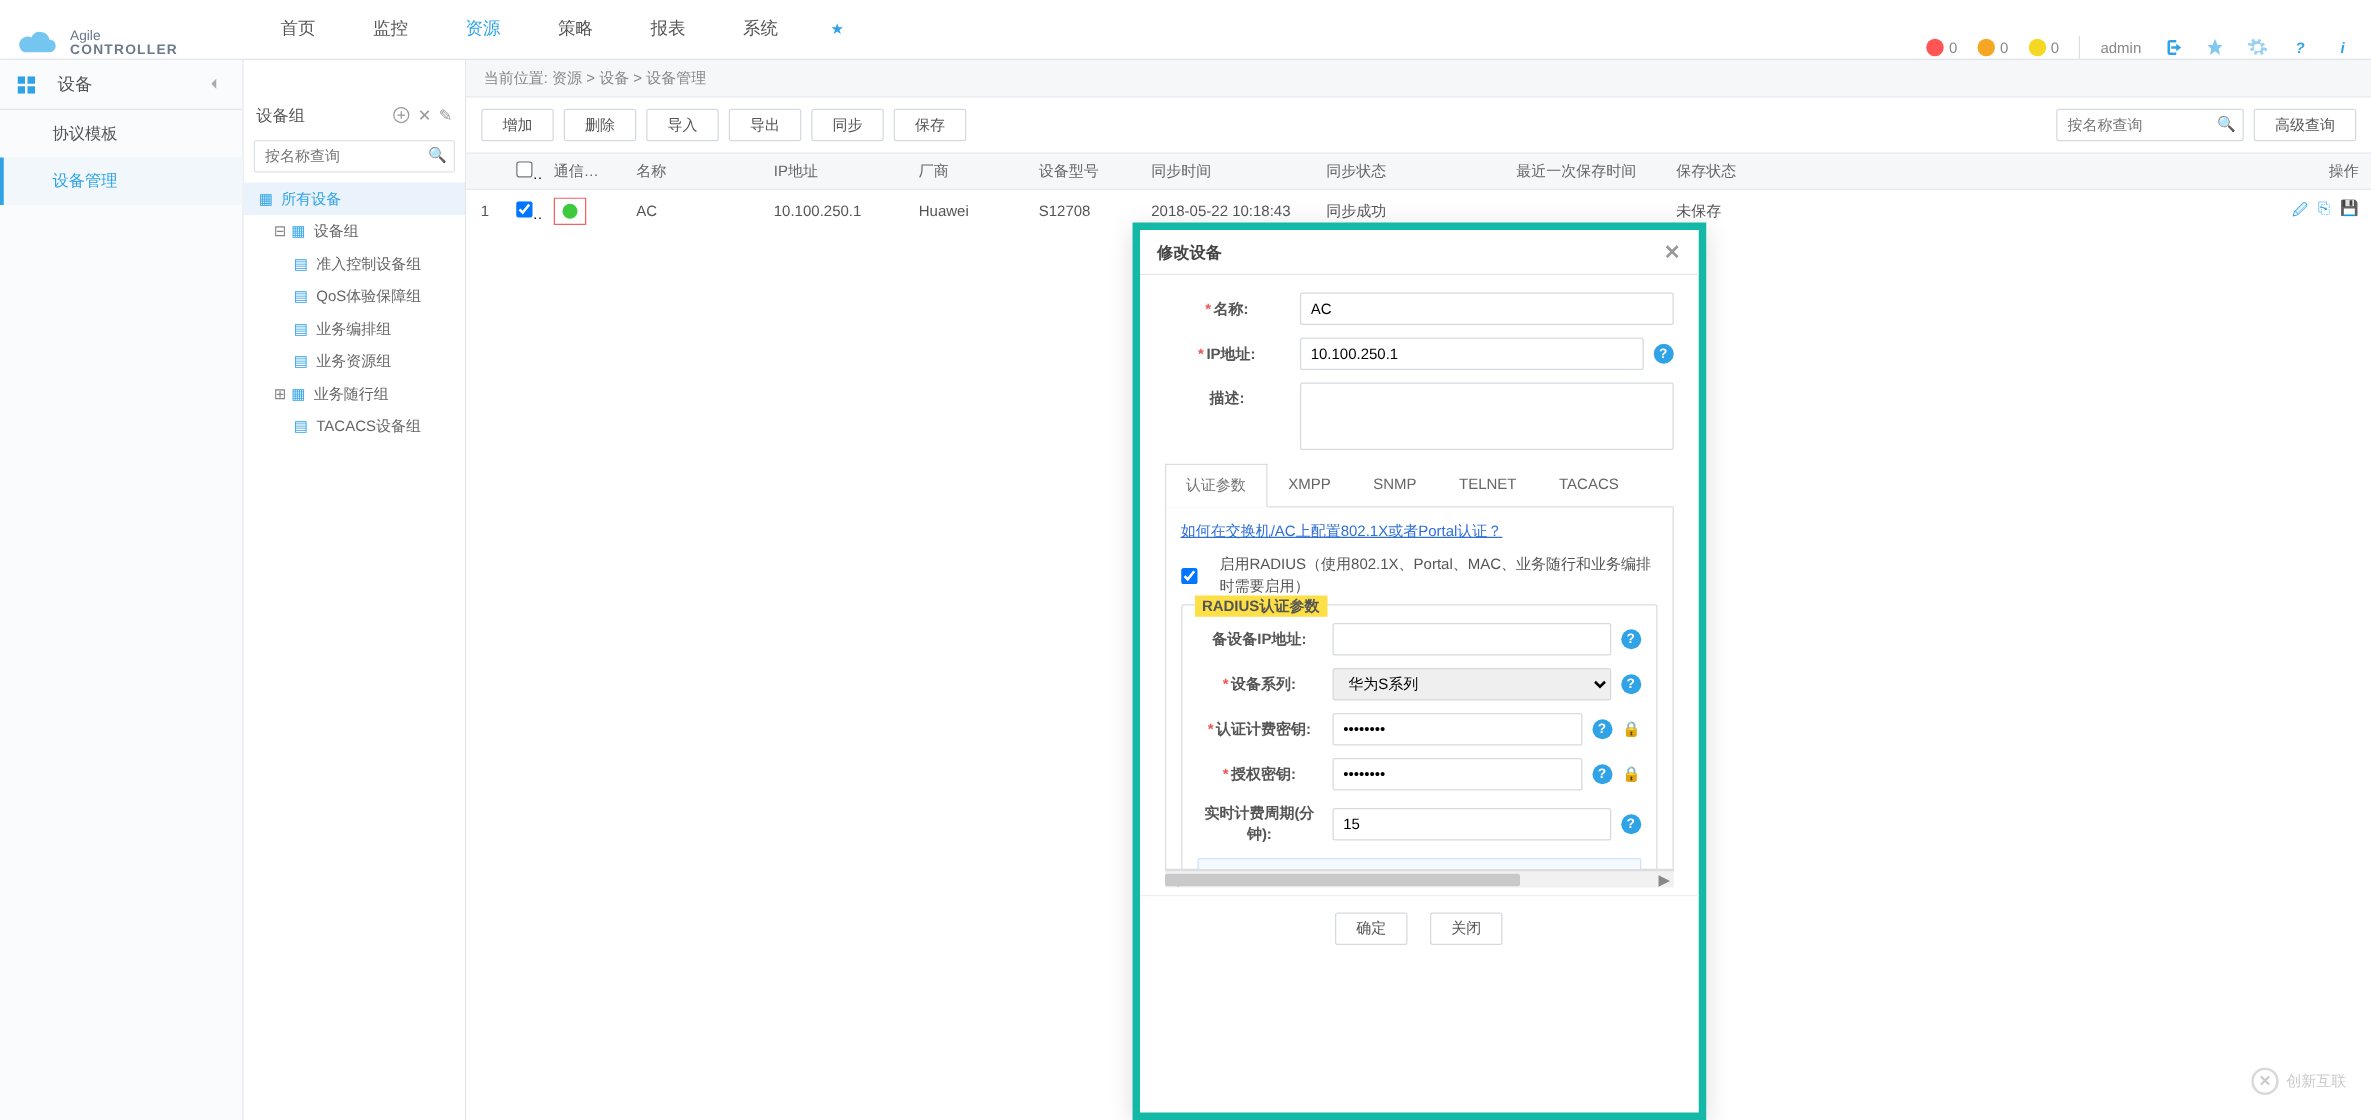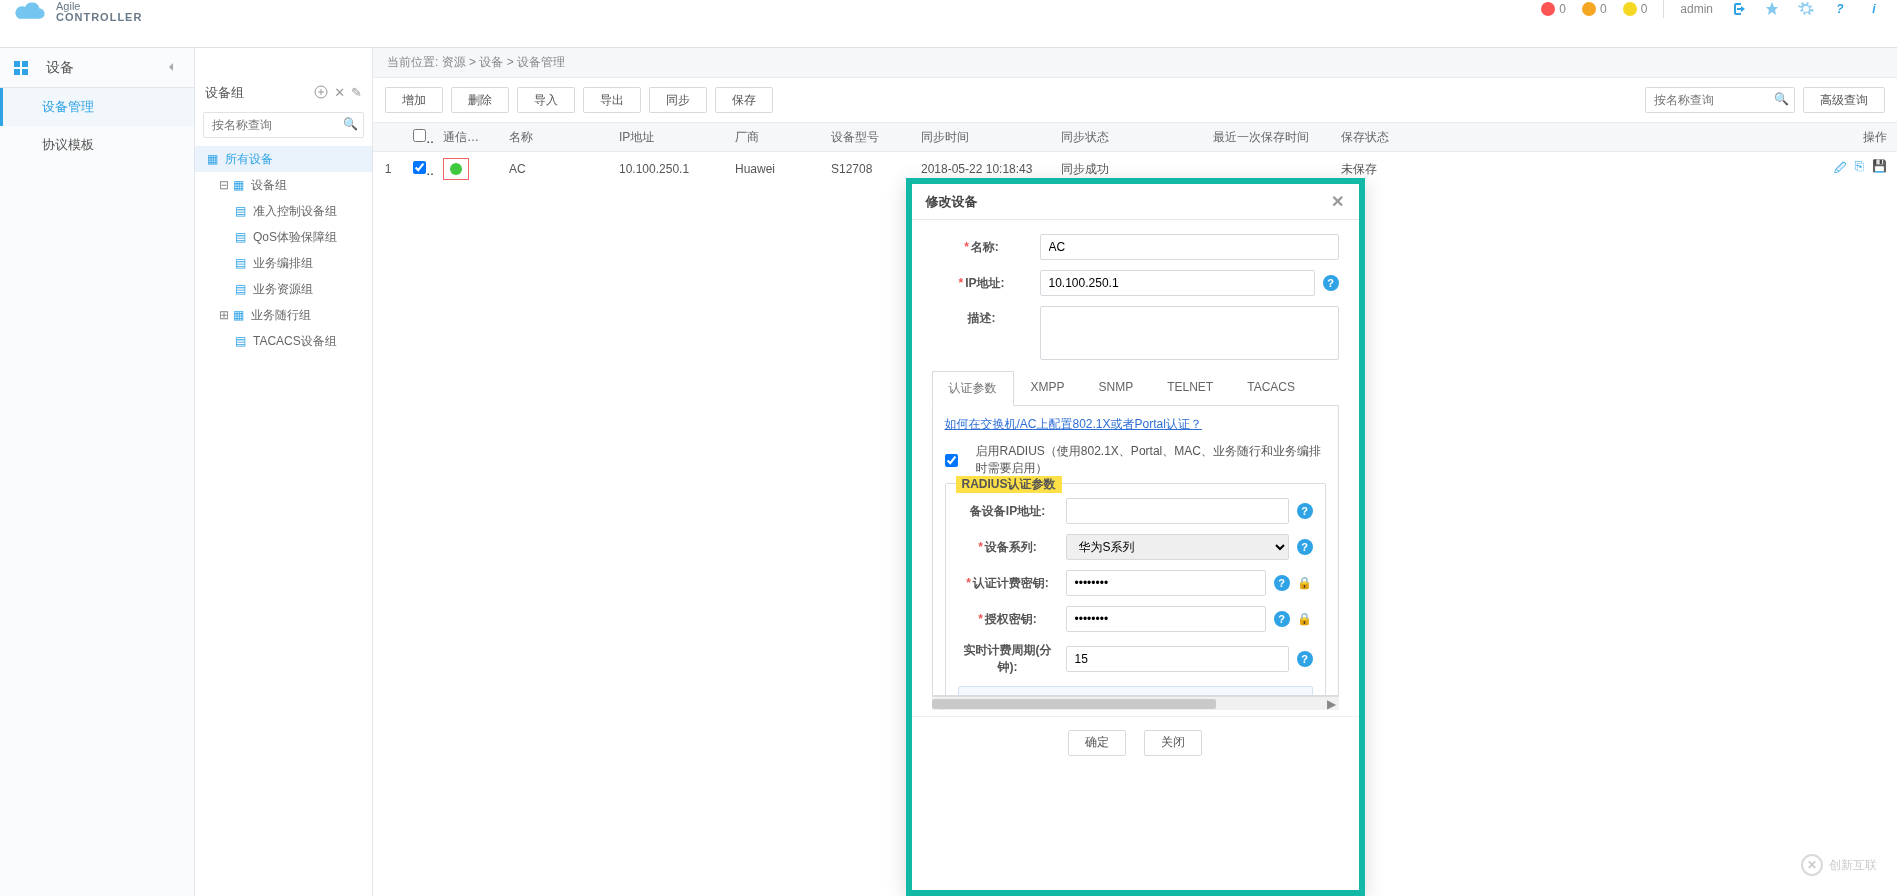--- a/index.html
+++ b/index.html
@@ -6,7 +6,7 @@
 body { background: #eef1f4; font-size: 12px; color: #555; }
 
 
-.topbar { height: 48px; background: #fff; border-bottom: 1px solid #e0e4e8; display: flex; align-items: flex-start; padding: 0 14px; }
+.topbar { height: 48px; background: #fff; border-bottom: 1px solid #e0e4e8; display: flex; align-items: flex-end; padding: 0 14px; }
 .logo-wrap { display: flex; align-items: center; gap: 8px; margin-right: 60px; }
 .logo-cloud { width: 34px; height: 24px; }
 .logo-text { display: flex; flex-direction: column; line-height: 1; font-size: 11px; color: #6a7a8a; }

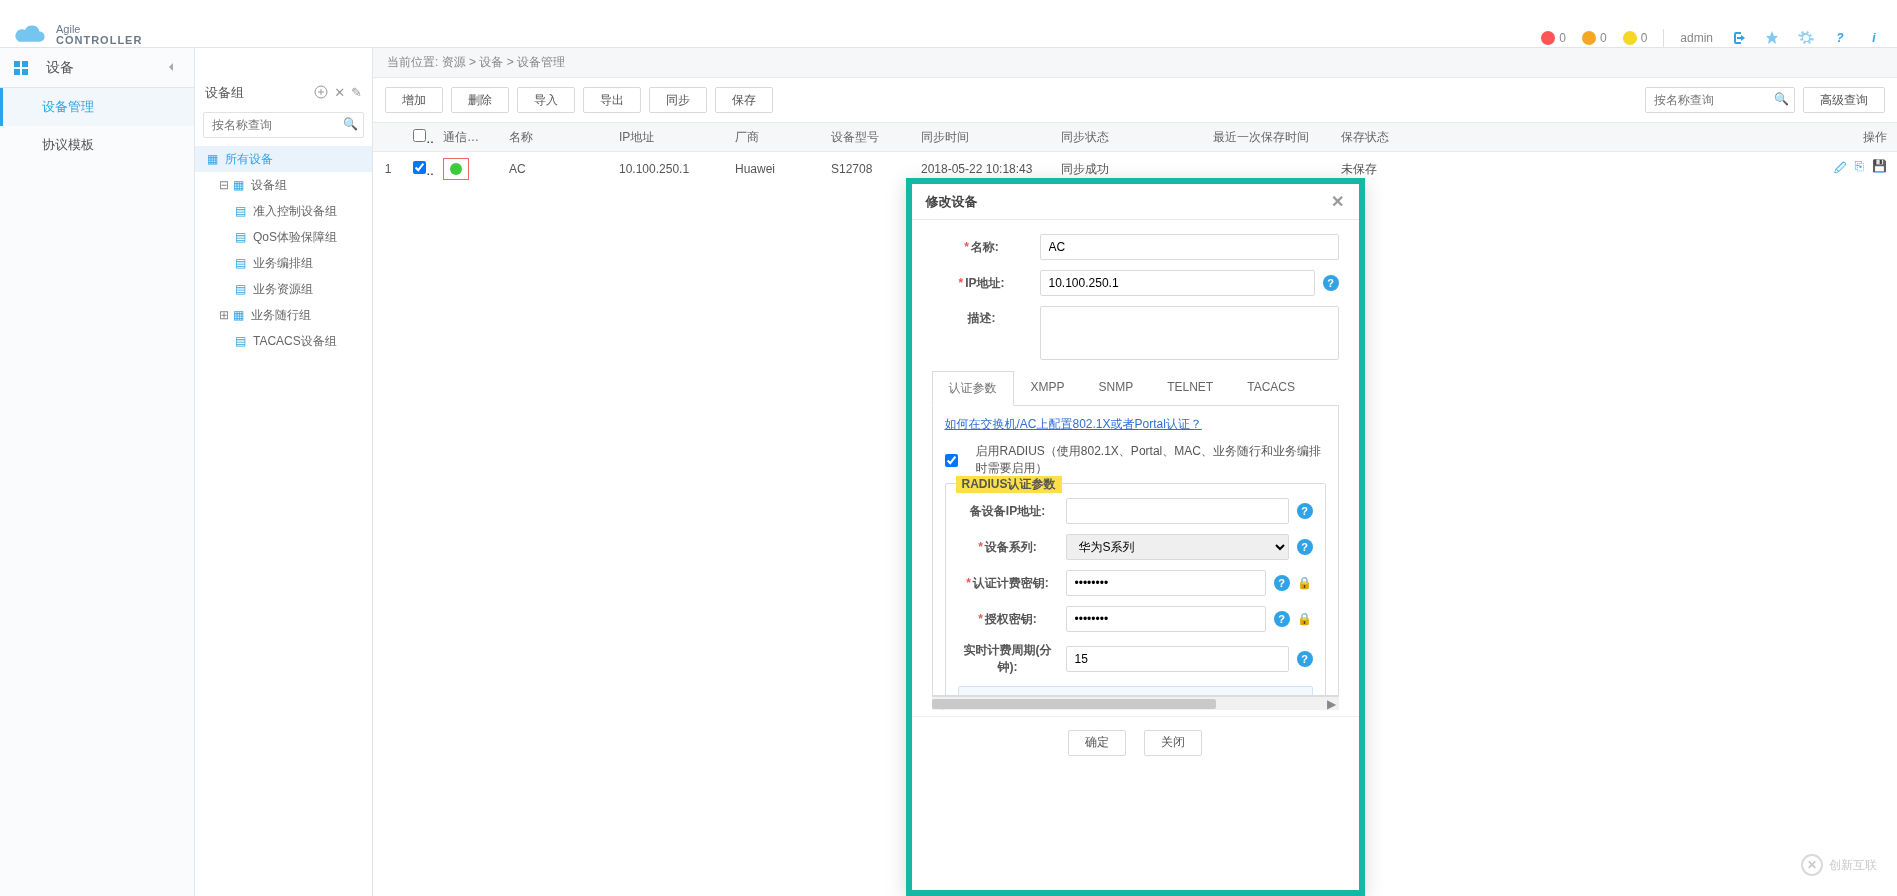--- a/index.html
+++ b/index.html
@@ -108,6 +108,15 @@
       <span class="l2">CONTROLLER</span>
     </div>
   </div>
+  <nav class="nav-main">
+    <a>首页</a>
+    <a>监控</a>
+    <a class="active">资源</a>
+    <a>策略</a>
+    <a>报表</a>
+    <a>系统</a>
+    <span class="star-icon">★</span>
+  </nav>
   <div class="topbar-right">
     <span class="status-pill">
         <span class="dot red"></span>

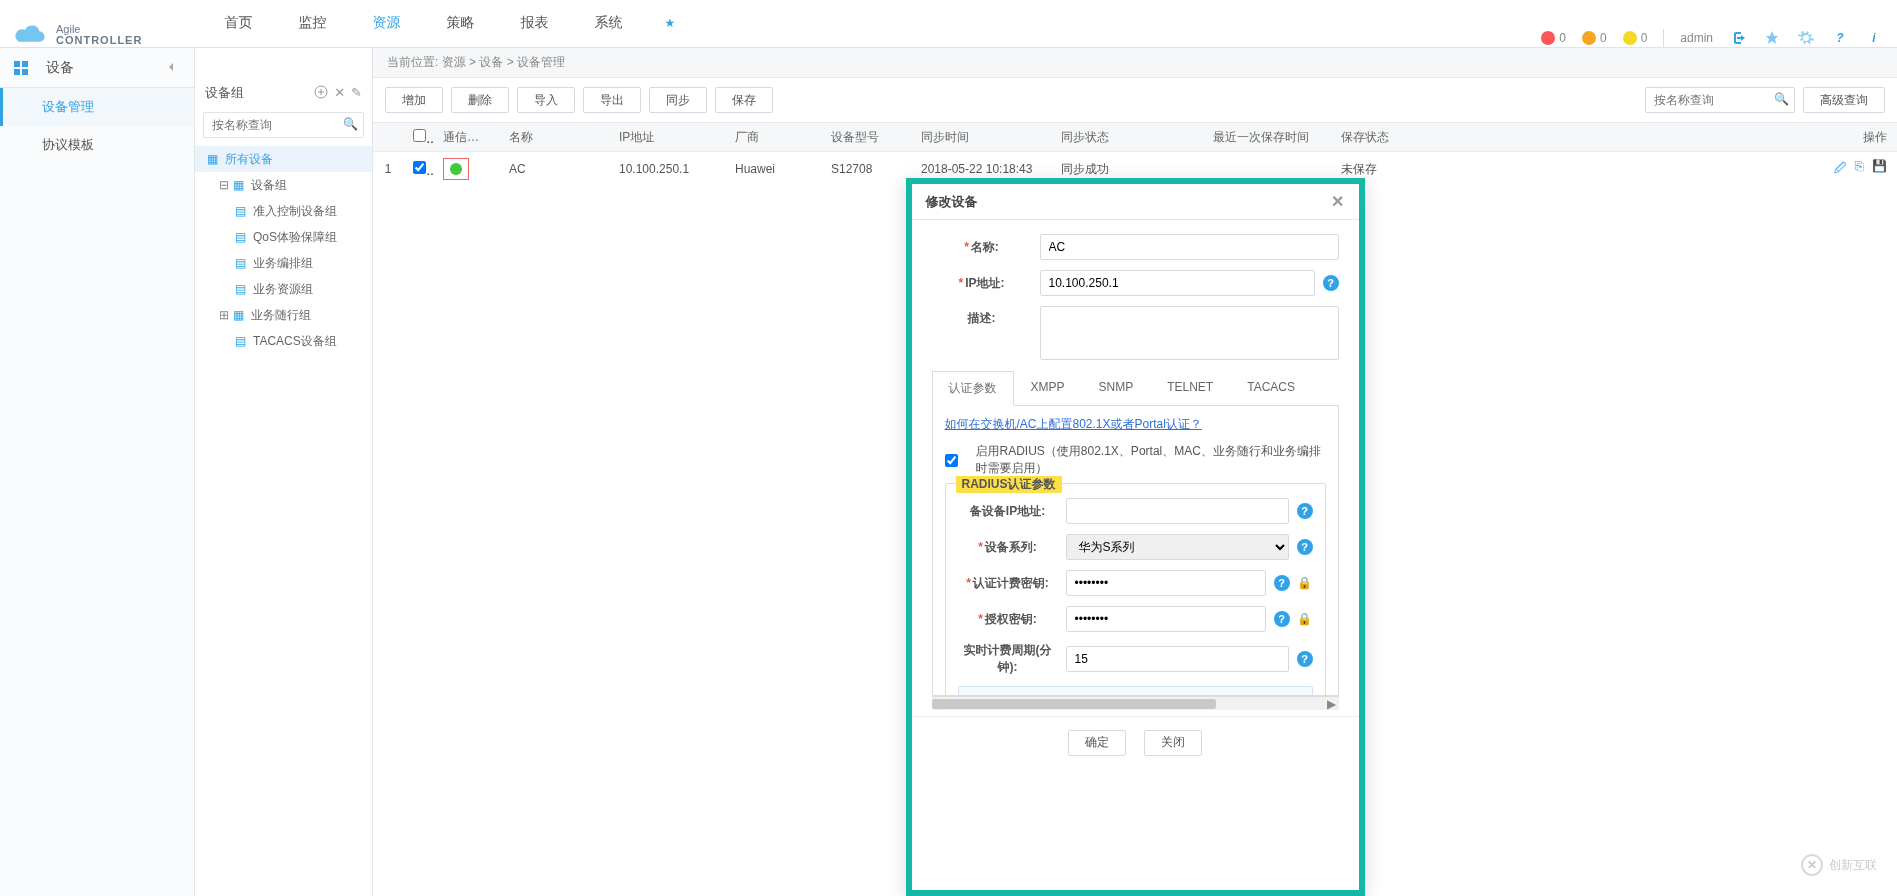--- a/index.html
+++ b/index.html
@@ -169,11 +169,11 @@
             <path fill="#aaa" d="M9 3L5 7l4 4z"></path>
           </svg></span>
     </div>
+    <div class="side-item">
+        <span>协议模板</span>
+      </div>
     <div class="side-item active">
         <span>设备管理</span>
-      </div>
-    <div class="side-item">
-        <span>协议模板</span>
       </div>
   </aside>
 

